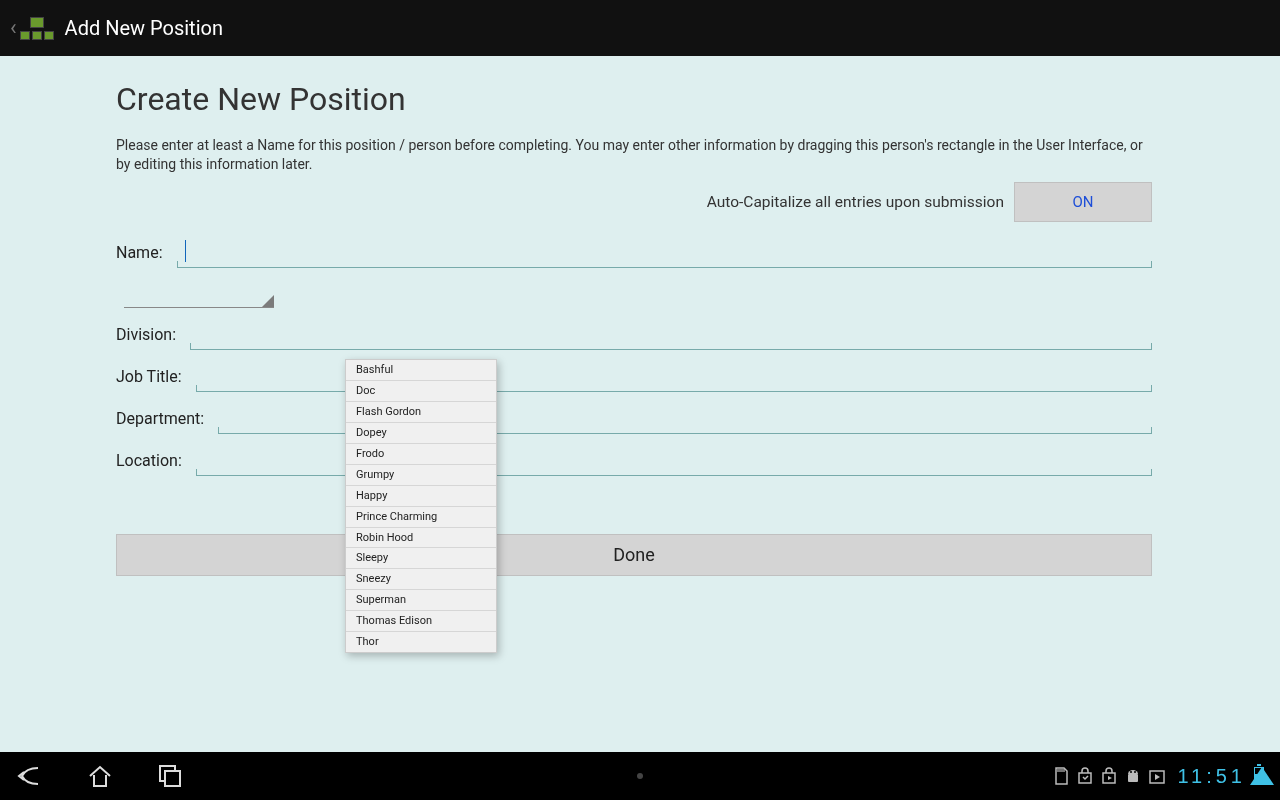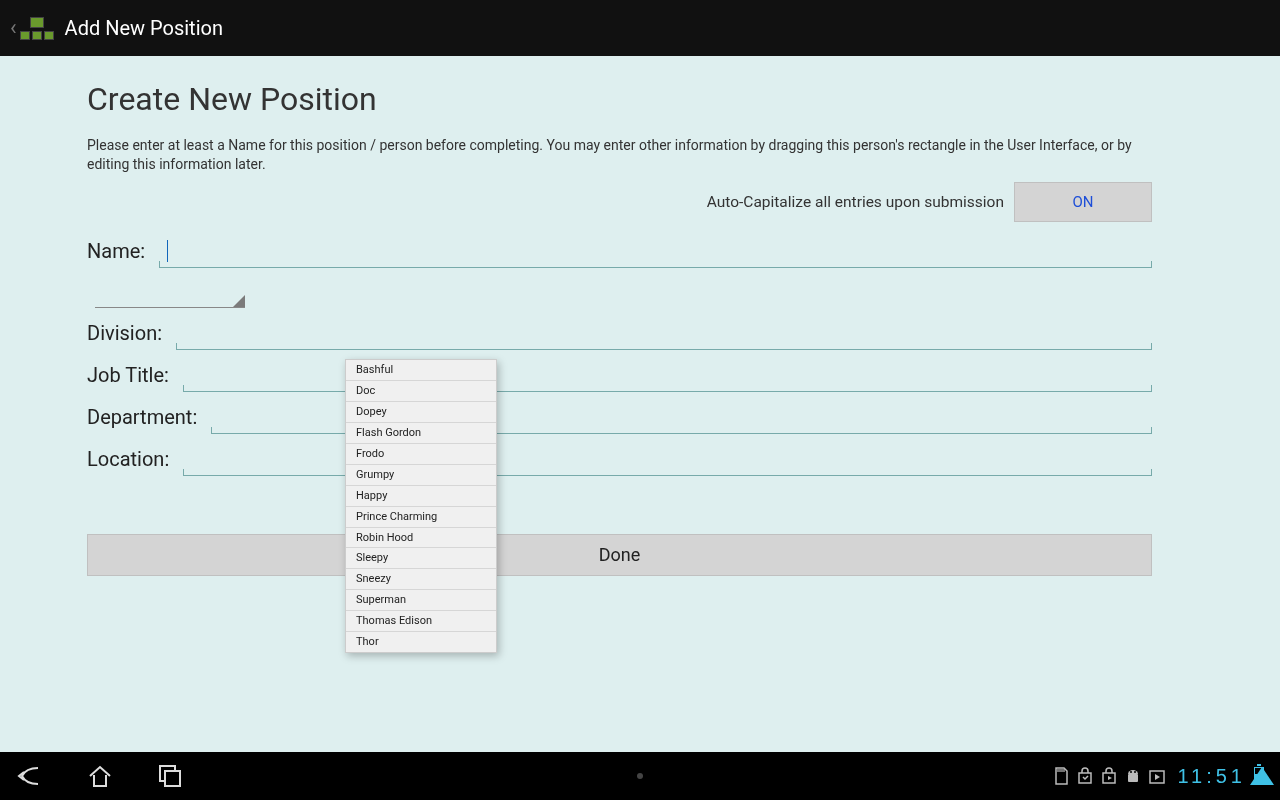--- a/index.html
+++ b/index.html
@@ -16,7 +16,7 @@
   .action-title { font-size: 20px; font-weight: 400; color: #fff; }
   
   
-  .content { flex: 1; background: #deefef; padding: 24px 128px 0 87px; position: relative; }
+  .content { flex: 1; background: #deefef; padding: 24px 128px 0 116px; position: relative; }
   .page-title { font-size: 32px; font-weight: 400; color: #333; margin-bottom: 18px; }
   .intro { font-size: 14px; color: #333; line-height: 1.35; margin-bottom: 8px; }
   

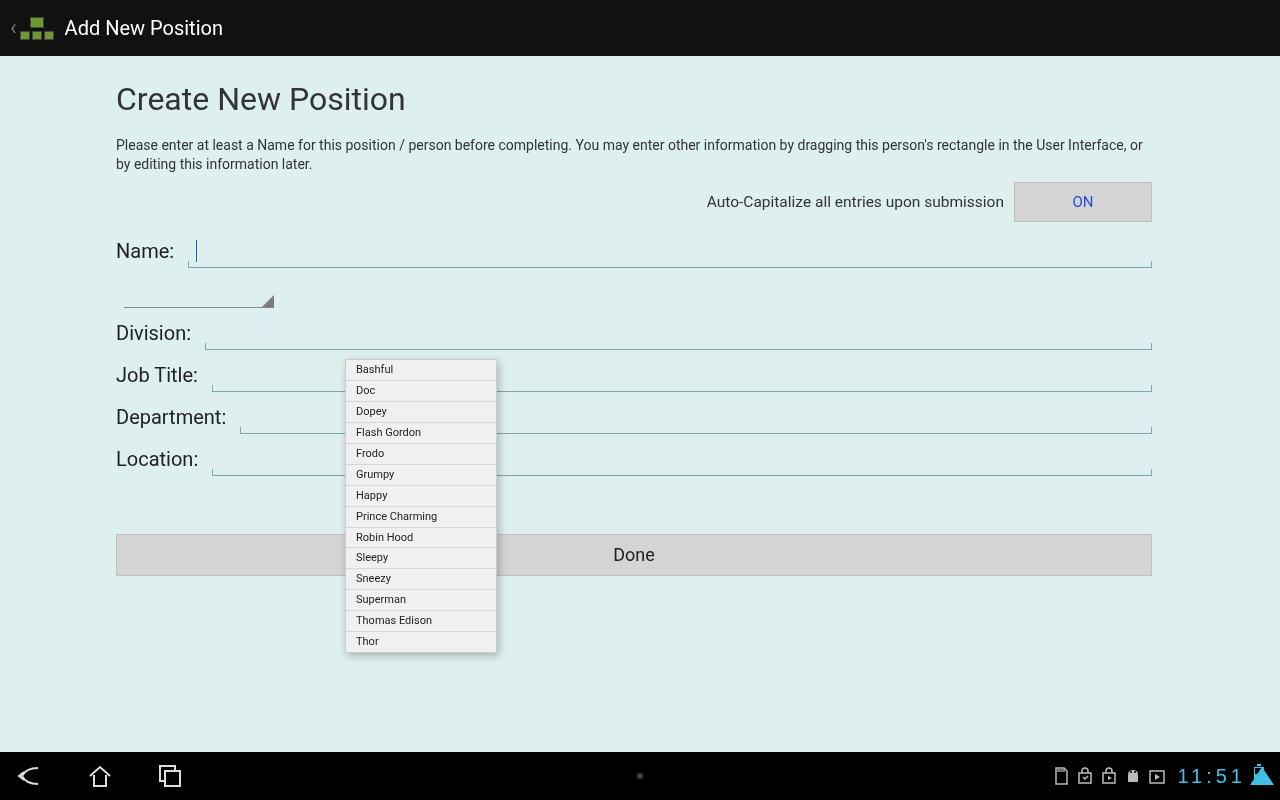--- a/index.html
+++ b/index.html
@@ -25,7 +25,7 @@
   .toggle-btn { width: 138px; height: 40px; background: #d4d4d4; border: 1px solid #c0c0c0; color: #1d4ed8; font-size: 15px; text-align: center; line-height: 38px; }
   
   .field-row { display: flex; align-items: baseline; margin-bottom: 10px; position: relative; }
-  .field-label { font-size: 20px; color: #222; white-space: nowrap; padding-right: 10px; }
+  .field-label { font-size: 16px; color: #222; white-space: nowrap; padding-right: 10px; }
   .field-input-wrap { flex: 1; position: relative; height: 32px; border-bottom: 1px solid #7aa; margin-left: 4px; }
   .field-input-wrap::before, .field-input-wrap::after {
     content: ""; position: absolute; bottom: 0; width: 1px; height: 6px; background: #7aa;

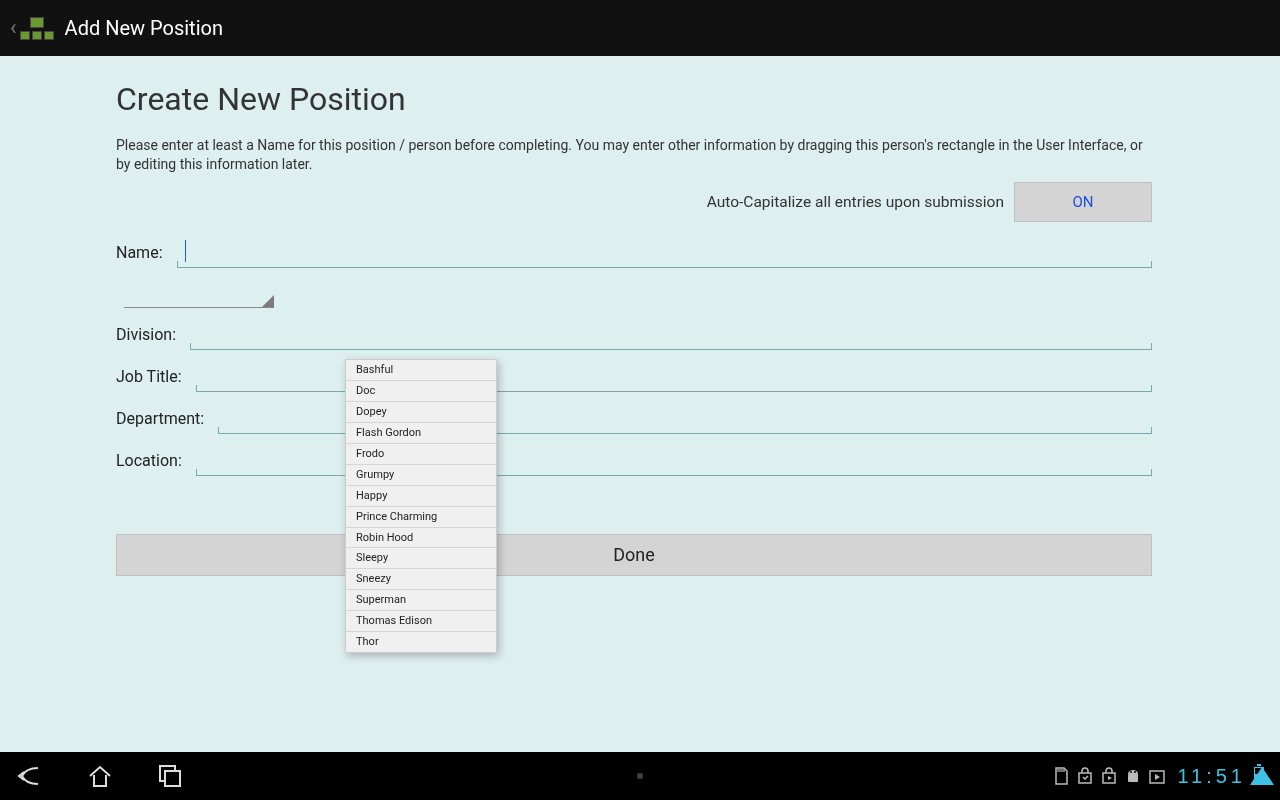--- a/index.html
+++ b/index.html
@@ -132,8 +132,8 @@
     <div class="dropdown">
       <div class="dropdown-item">Bashful</div>
       <div class="dropdown-item">Doc</div>
+      <div class="dropdown-item">Flash Gordon</div>
       <div class="dropdown-item">Dopey</div>
-      <div class="dropdown-item">Flash Gordon</div>
       <div class="dropdown-item">Frodo</div>
       <div class="dropdown-item">Grumpy</div>
       <div class="dropdown-item">Happy</div>

